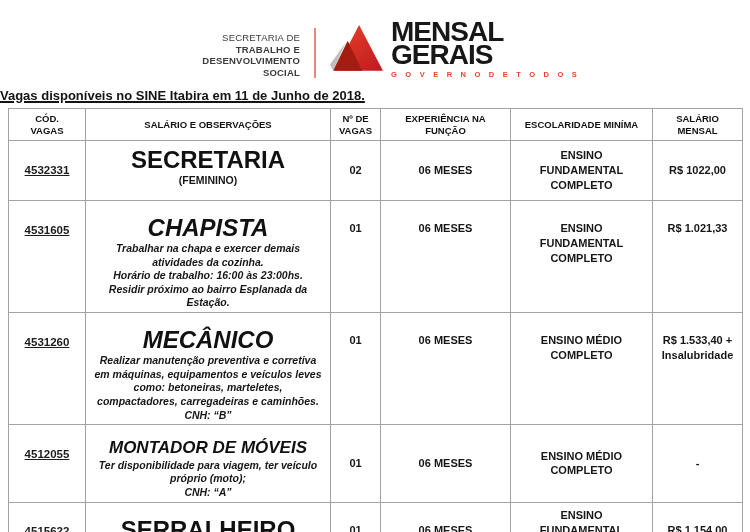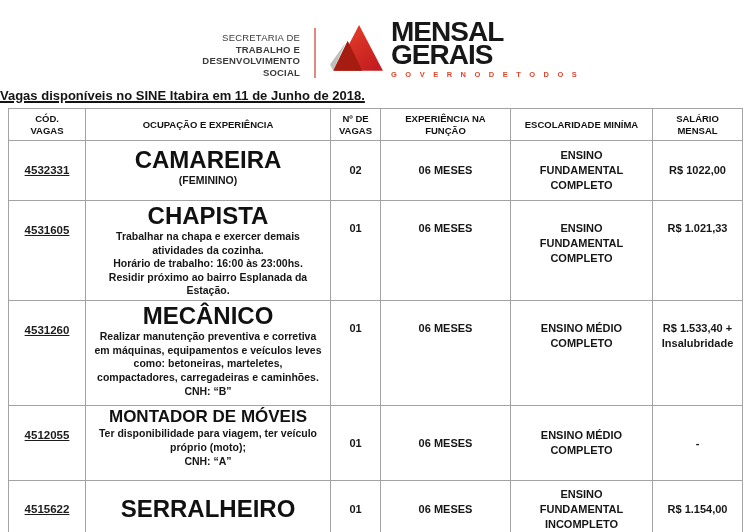--- a/index.html
+++ b/index.html
@@ -125,7 +125,7 @@
     <tr>
       <th>CÓD.
 VAGAS</th>
-      <th>OCUPAÇÃO E EXPERIÊNCIA</th>
+      <th>SALÁRIO E OBSERVAÇÕES</th>
       <th>Nº DE
 VAGAS</th>
       <th>EXPERIÊNCIA NA FUNÇÃO</th>

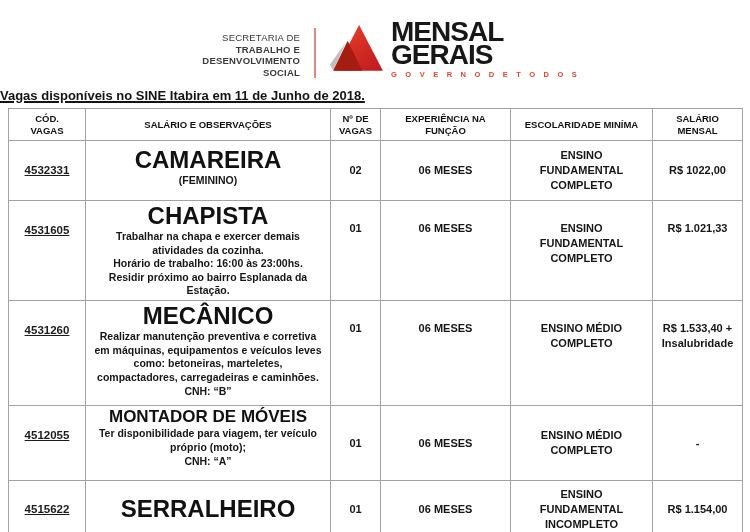--- a/index.html
+++ b/index.html
@@ -137,7 +137,7 @@
     <tr class="r1">
       <td class="code">4532331</td>
       <td class="occ">
-        <div class="occ-title">CAMAREIRA</div>
+        <div class="occ-title">SECRETARIA</div>
         <div class="occ-notes">(FEMININO)</div>
       </td>
       <td class="data">02</td>

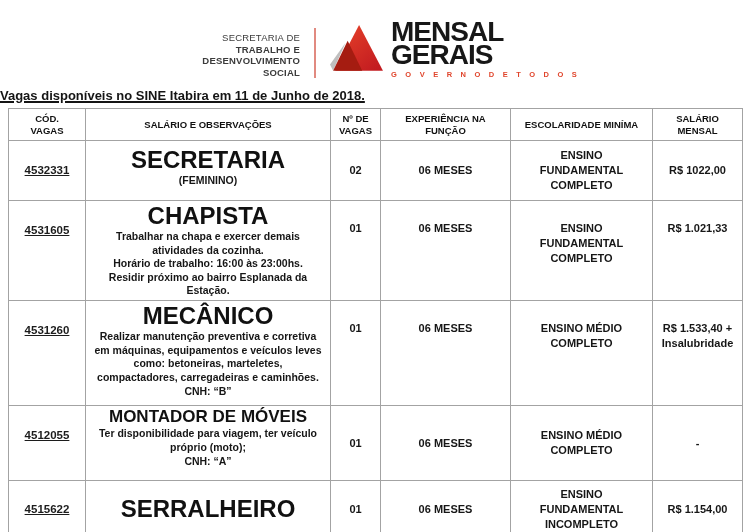--- a/index.html
+++ b/index.html
@@ -73,7 +73,7 @@
   tr.r3 { height: 105px; }
   tr.r4 { height: 75px; }
   tr.r5 { height: 57px; }
-  tr.r2 td.occ, tr.r3 td.occ, tr.r4 td.occ { padding-top: 2px; }
+  tr.r2 td.occ, tr.r3 td.occ, tr.r4 td.occ { padding-top: 14px; font-style: italic; }
   tr.r2 td.data, tr.r3 td.data { vertical-align: top; padding-top: 20px; }
   tr.r4 .occ-title { font-size: 17px; white-space: nowrap; }
   tr.r5 td.occ { vertical-align: middle; padding-bottom: 6px; }

